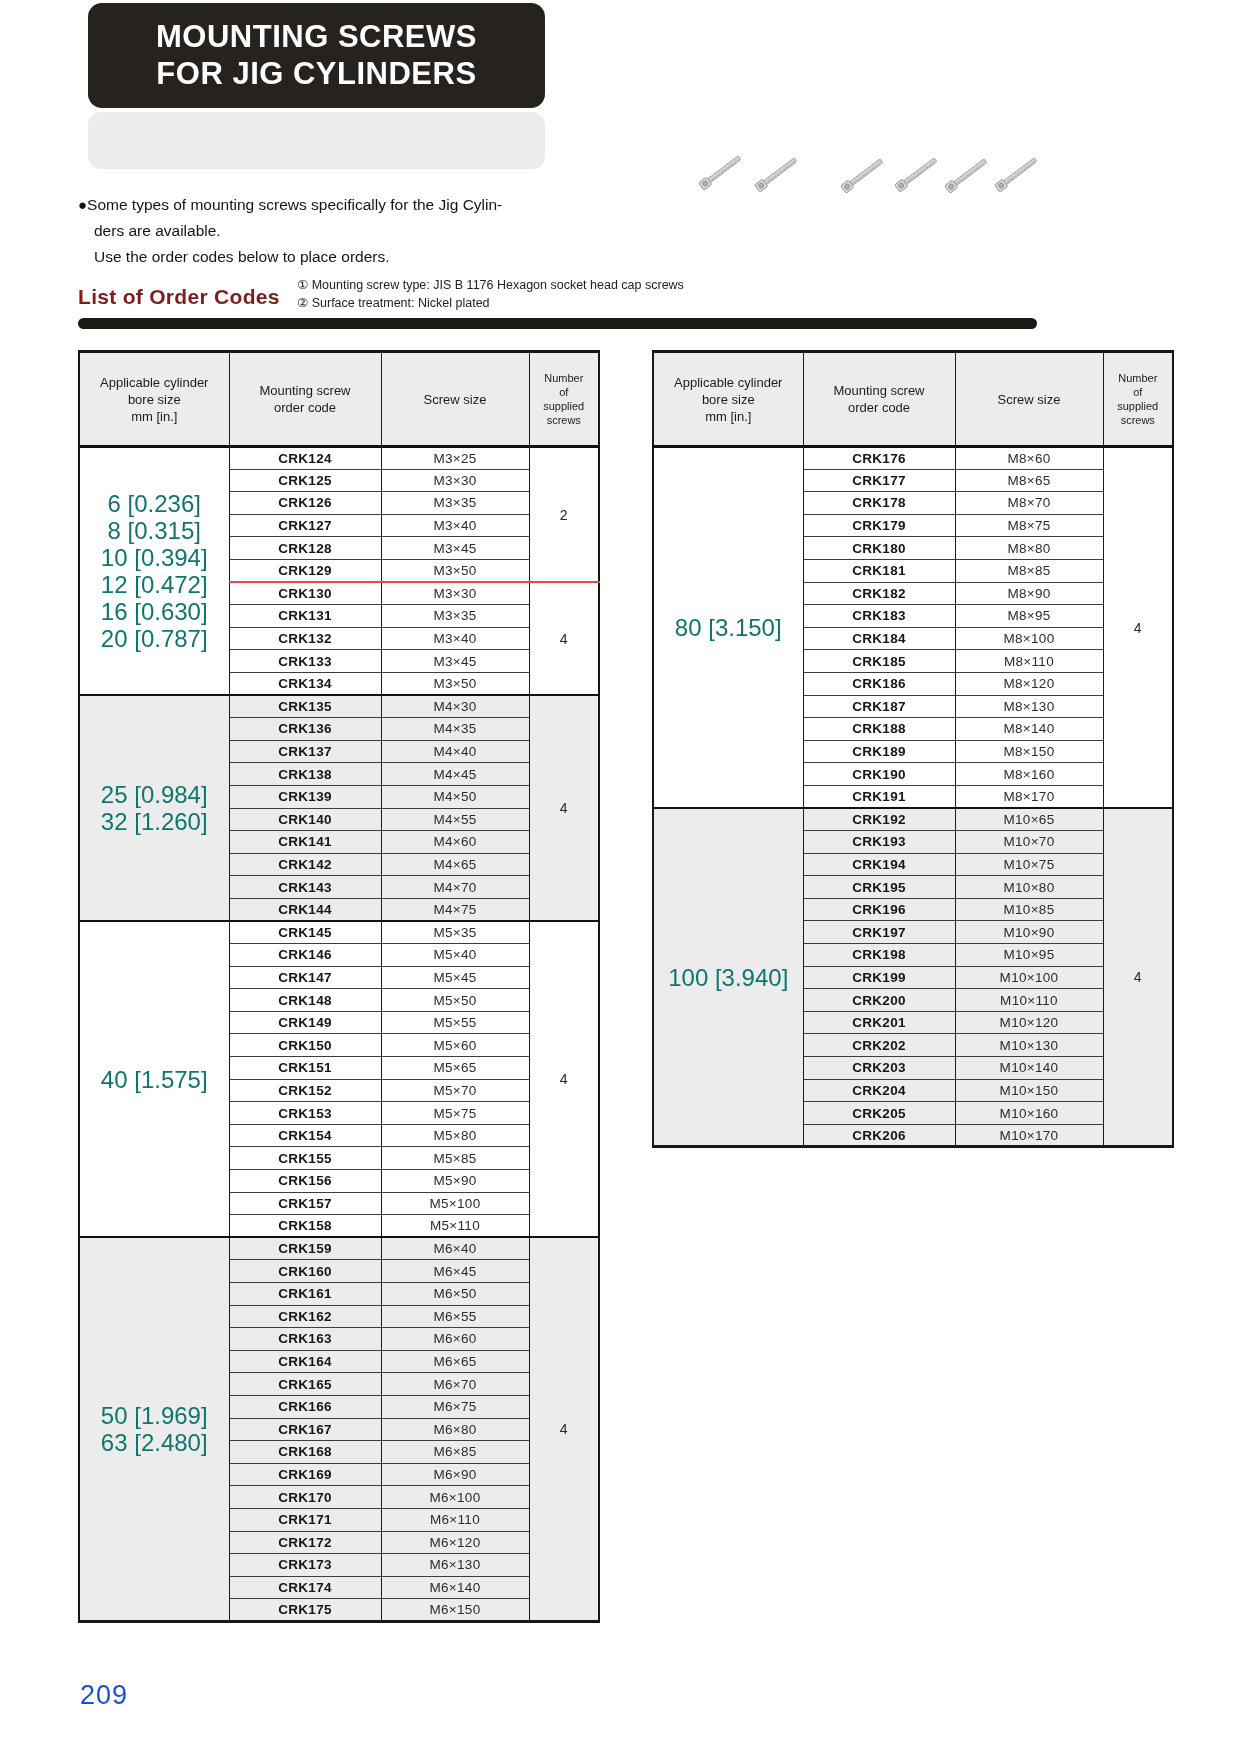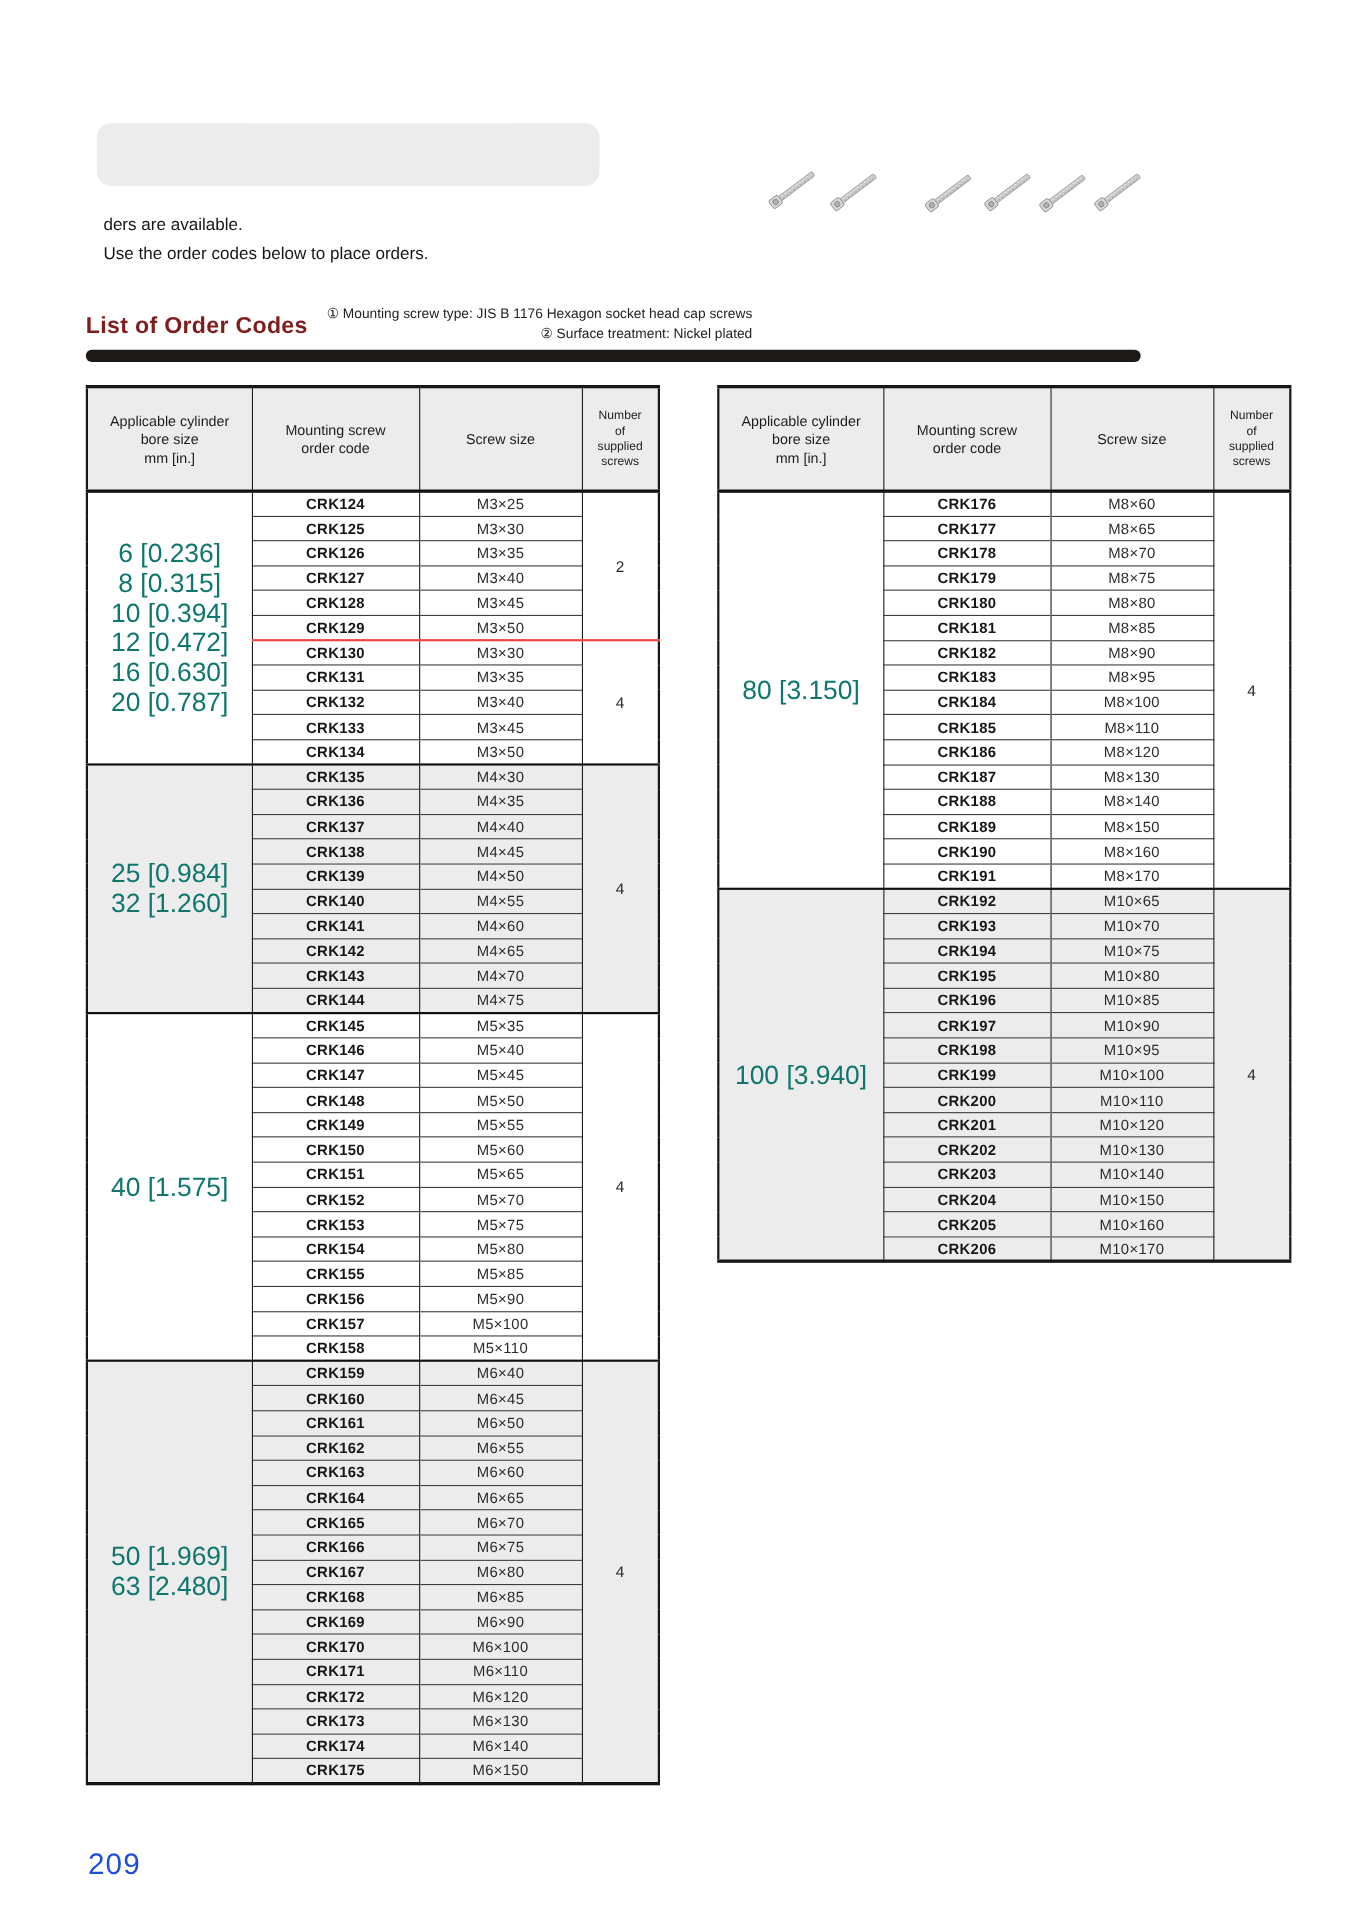--- a/index.html
+++ b/index.html
@@ -64,6 +64,10 @@
 
 <div id="page">
 
+  <div class="title-box">
+    <div class="tl">MOUNTING SCREWS</div>
+    <div class="tl">FOR JIG CYLINDERS</div>
+  </div>
 
   <div class="gray-box"></div>
 

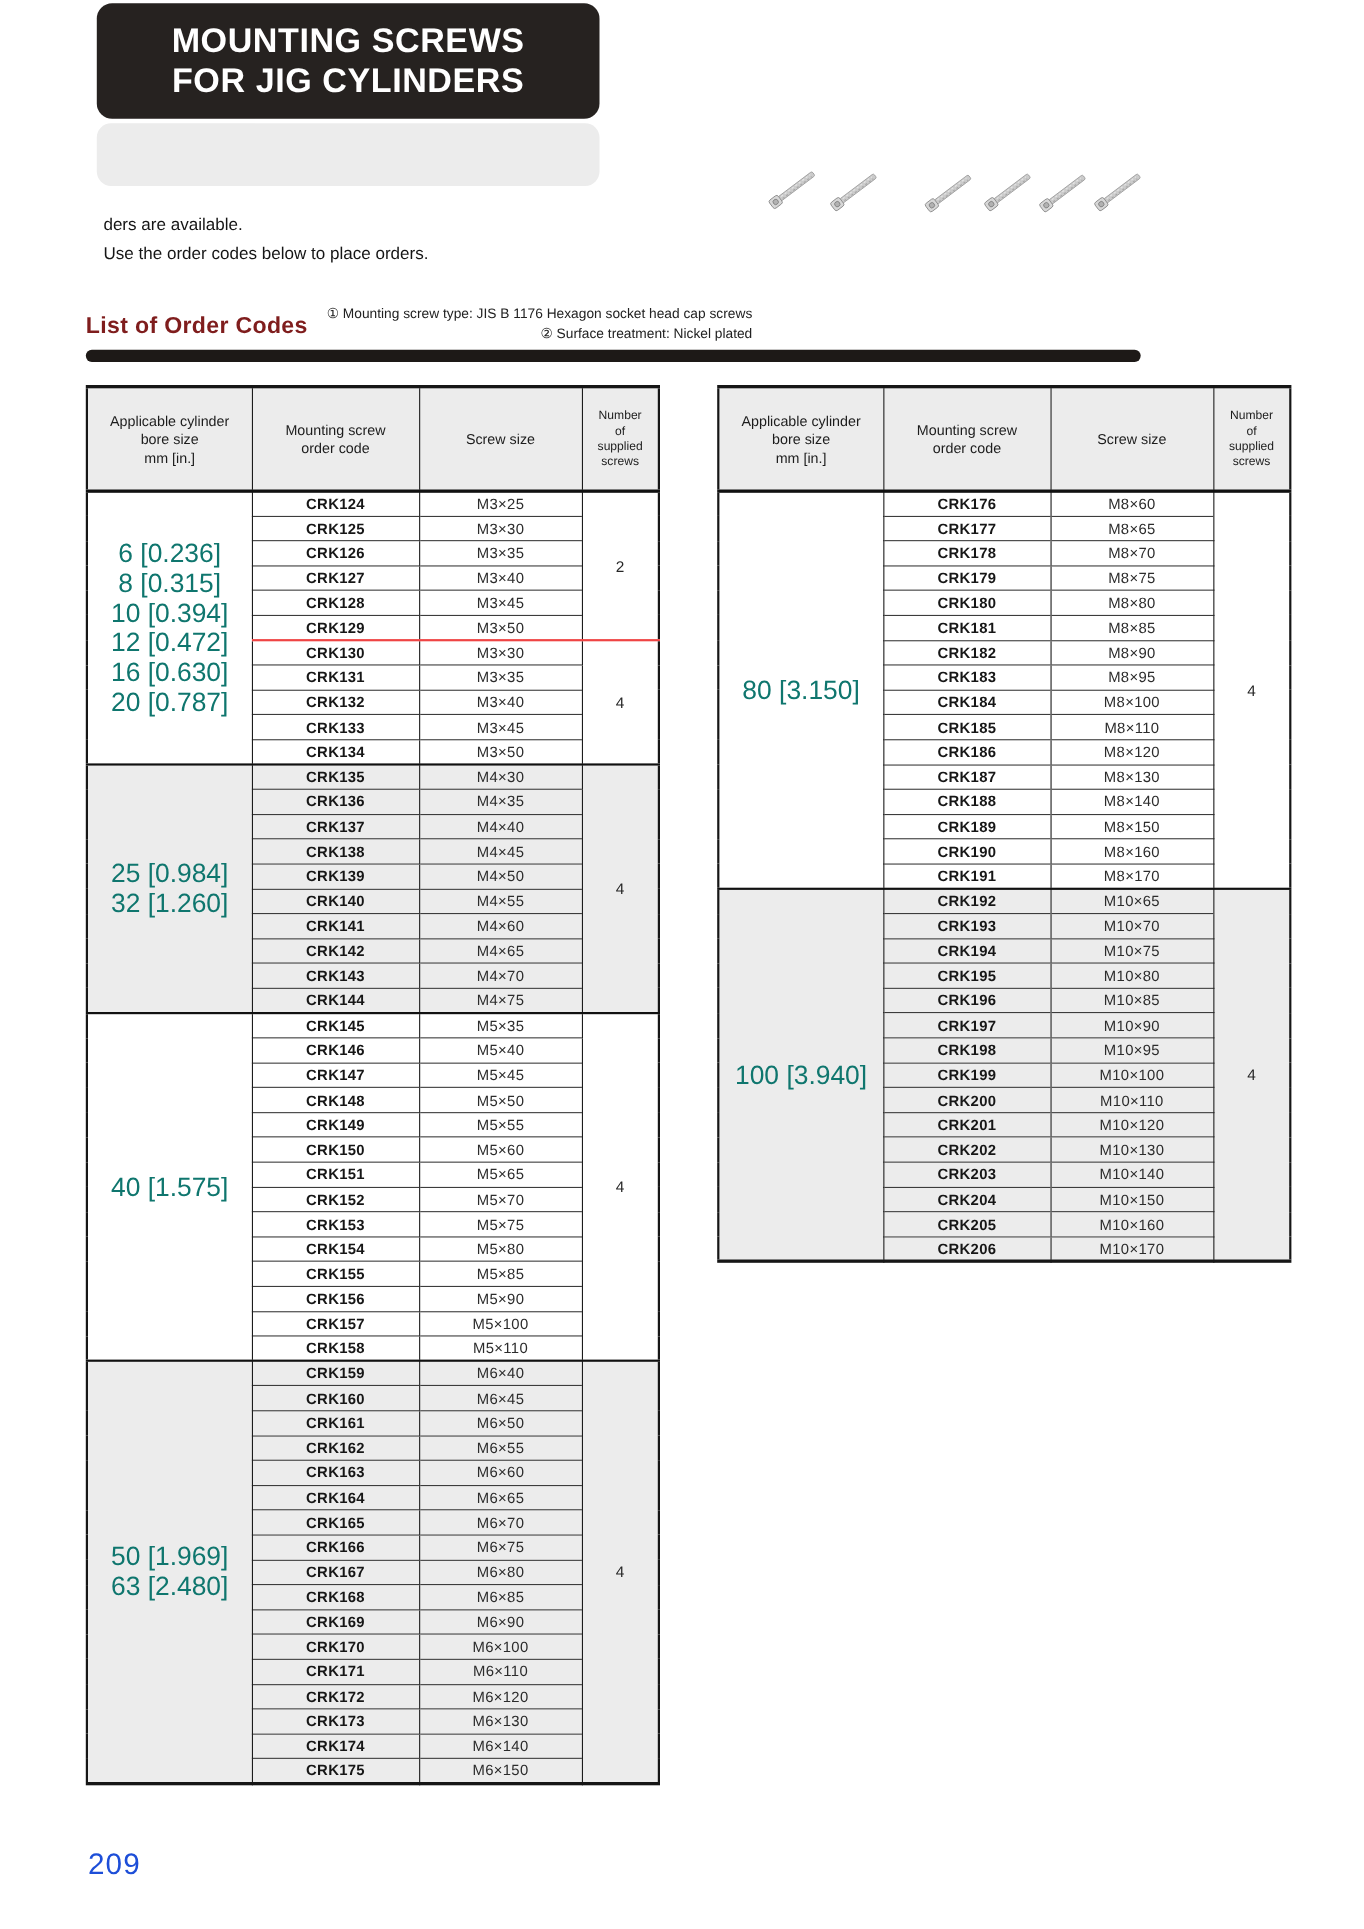--- a/index.html
+++ b/index.html
@@ -90,6 +90,7 @@
   </svg>
 
   <div class="intro">
+    <div><span class="bullet">●</span><span>Some types of mounting screws specifically for the Jig Cylin-</span></div>
     <div class="cont">ders are available.</div>
     <div class="cont">Use the order codes below to place orders.</div>
   </div>

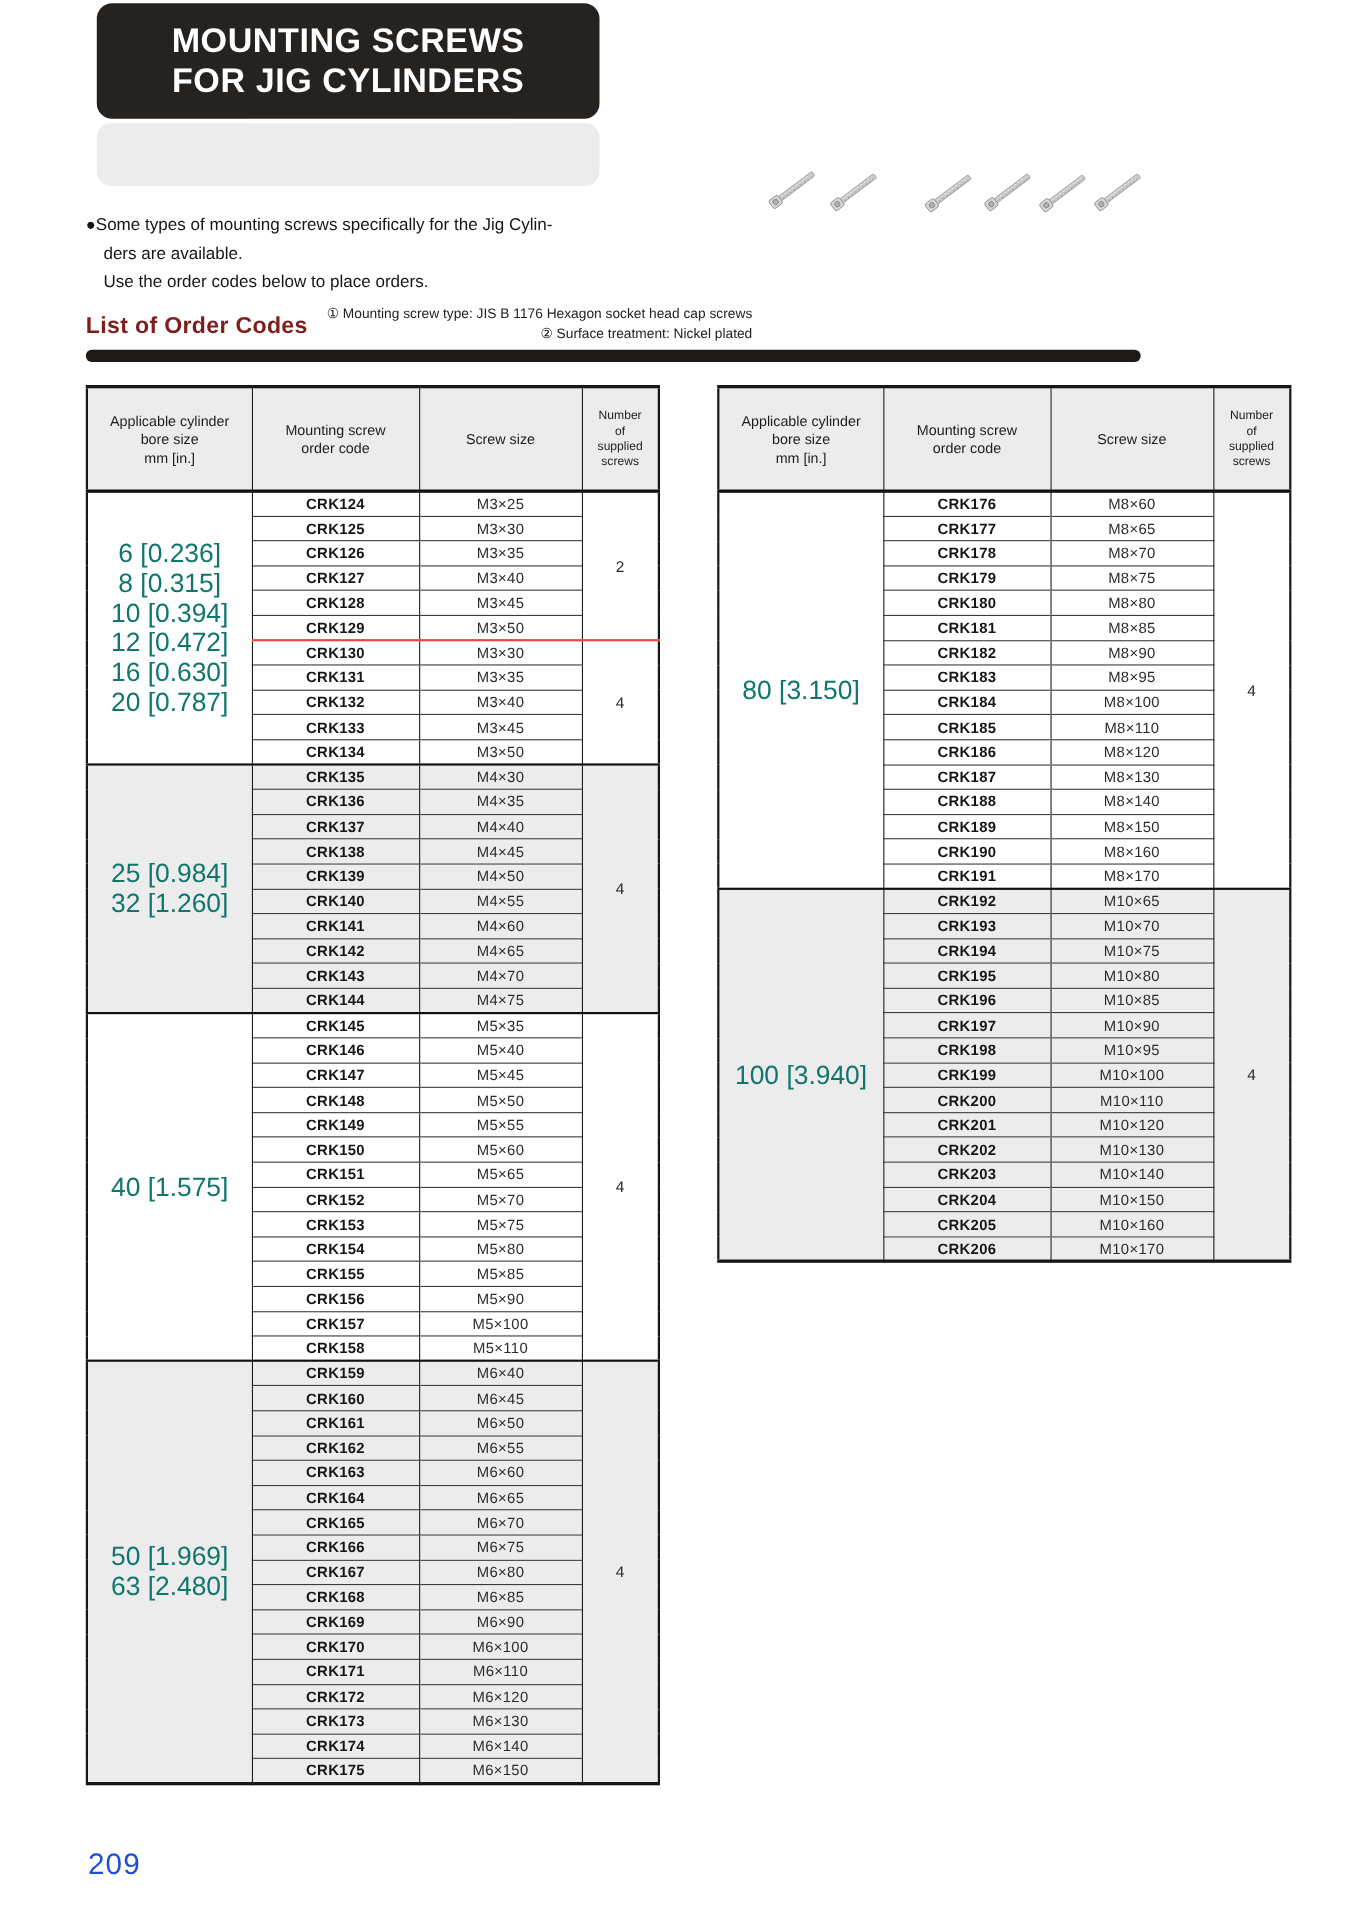--- a/index.html
+++ b/index.html
@@ -32,7 +32,7 @@
 
   
   .section-heading { position:absolute; left:78px; top:285px; font-size:21px; font-weight:bold; letter-spacing:0.3px; color:#7f1d1d; }
-  .notes { position:absolute; left:297px; top:276px; font-size:12.5px; line-height:18px; color:#222;text-align:right; }
+  .notes { position:absolute; left:297px; top:276px; font-size:12.5px; line-height:18px; color:#222; }
   .rule-bar { position:absolute; left:78px; top:318px; width:959px; height:11px; background:#1d1917; border-radius:6px; }
 
   

